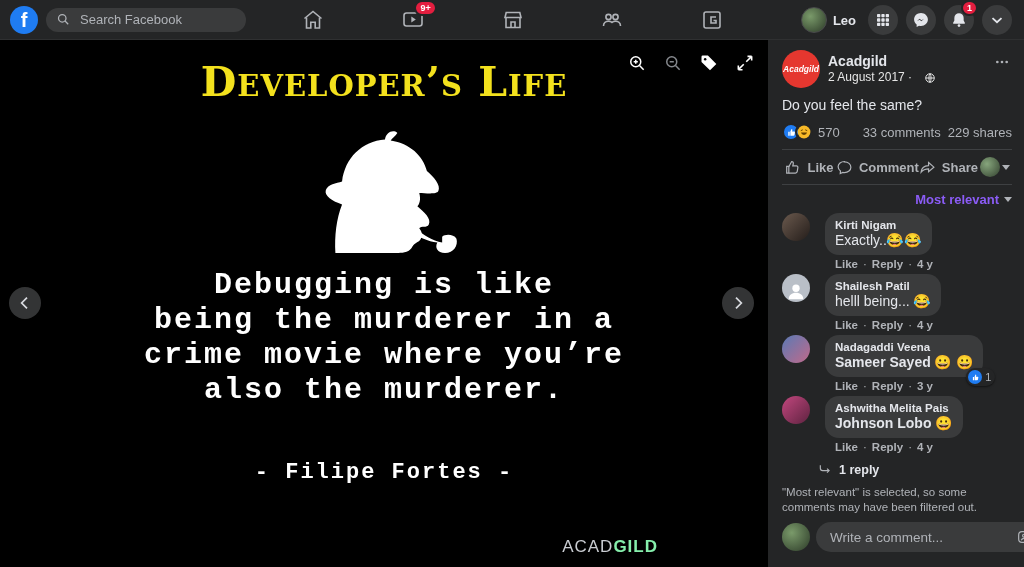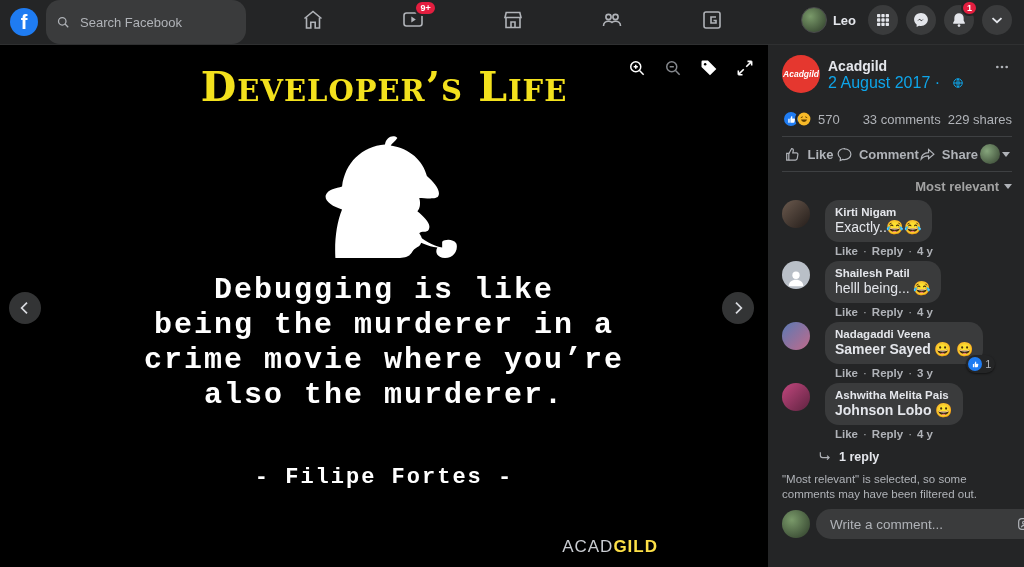--- a/index.html
+++ b/index.html
@@ -10,7 +10,7 @@
   
   .topbar { flex:0 0 40px; background:#242526; border-bottom:1px solid #2f3031; display:flex; align-items:center; position:relative; z-index:5; }
   .fb-logo { width:28px; height:28px; border-radius:50%; background:#1f7cf2; color:#fff; font-weight:bold; font-size:20px; display:flex; align-items:center; justify-content:center; margin-left:10px; line-height:1; }
-  .search-pill { margin-left:8px; height:44px; width:200px; background:#3a3b3c; border-radius:14px; display:flex; align-items:center; padding:0 10px; gap:7px; color:#b0b3b8; }
+  .search-pill { margin-left:8px; height:24px; width:200px; background:#3a3b3c; border-radius:14px; display:flex; align-items:center; padding:0 10px; gap:7px; color:#b0b3b8; }
   .search-pill input { background:transparent; border:0; outline:0; color:#e4e6eb; font-size:13px; width:150px; }
   .search-pill input::placeholder { color:#b0b3b8; }
   .topnav { position:absolute; left:300px; width:425px; top:0; height:40px; display:flex; align-items:center; justify-content:space-between; }

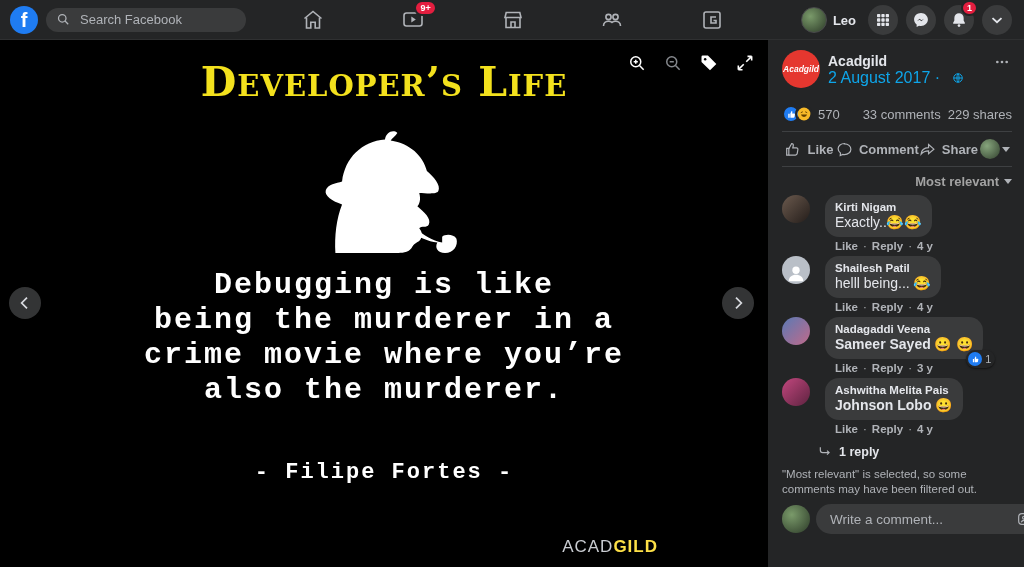--- a/index.html
+++ b/index.html
@@ -53,7 +53,7 @@
   .page-avatar { width:38px; height:38px; border-radius:50%; background:#e5372f; color:#fff; font-size:8.5px; font-weight:700; font-style:italic; display:flex; align-items:center; justify-content:center; flex:0 0 38px; }
   .ph-info { flex:1; min-width:0; }
   .page-name { font-size:14px; font-weight:700; line-height:17px; }
-  .post-date { font-size:16px; color:#0ea5e9; display:flex; align-items:center; gap:12px; line-height:15px; }
+  .post-date { font-size:12px; color:#e5e5e5; display:flex; align-items:center; gap:12px; line-height:15px; }
   .post-date svg { width:12px; height:12px; }
   .more-btn { color:#b0b3b8; padding:4px 2px; align-self:flex-start; }
   .more-btn svg { width:16px; height:16px; }

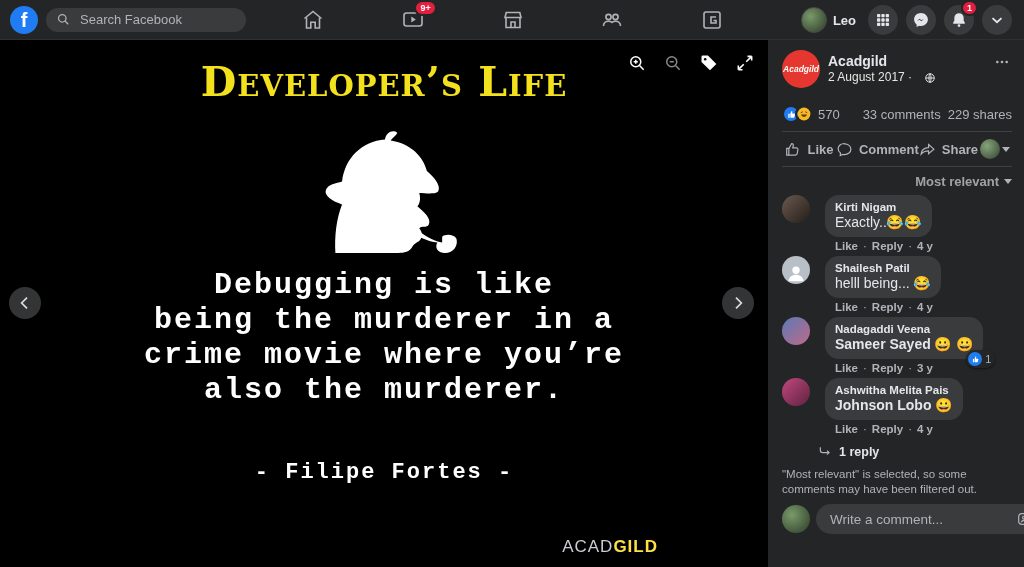--- a/index.html
+++ b/index.html
@@ -323,6 +323,7 @@
       </div>
 
       <div class="post-text">
+        <div>Do you feel the same?</div>
       </div>
 
       <div class="counts-row">

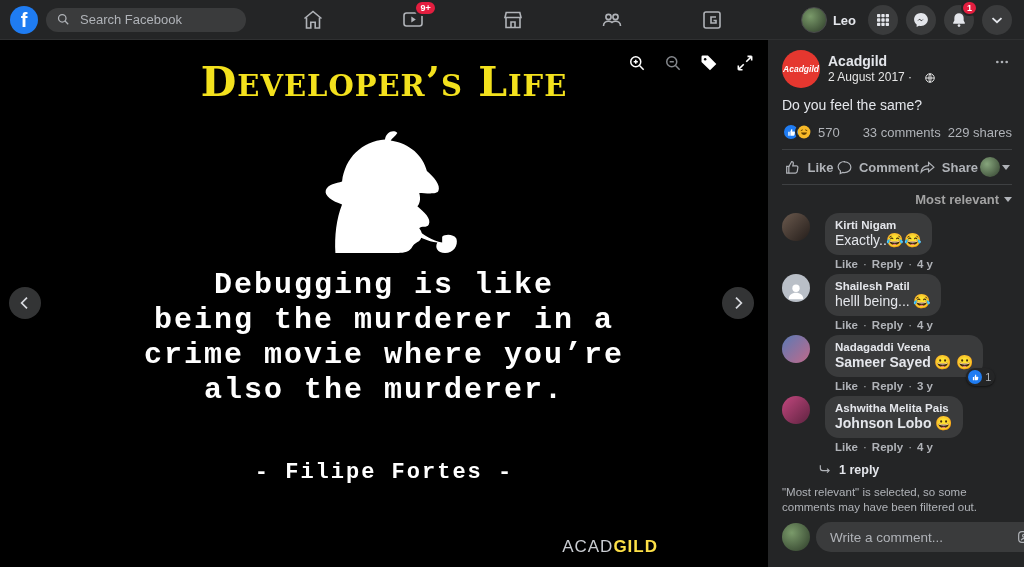--- a/index.html
+++ b/index.html
@@ -78,7 +78,7 @@
   .mini-avatar { width:20px; height:20px; border-radius:50%; background:radial-gradient(circle at 35% 35%, #86a57c, #32402e); }
   .tiny-chevron { width:0; height:0; border-left:4px solid transparent; border-right:4px solid transparent; border-top:5px solid #b0b3b8; }
 
-  .sort-row { display:flex; justify-content:flex-end; align-items:center; gap:5px; padding:7px 0 6px; color:#a3a3a3; font-size:13px; font-weight:700; }
+  .sort-row { display:flex; justify-content:flex-end; align-items:center; gap:5px; padding:7px 0 6px; color:#8b5cf6; font-size:13px; font-weight:700; }
 
   .comments { display:flex; flex-direction:column; gap:4px; }
   .comment { display:flex; gap:15px; }

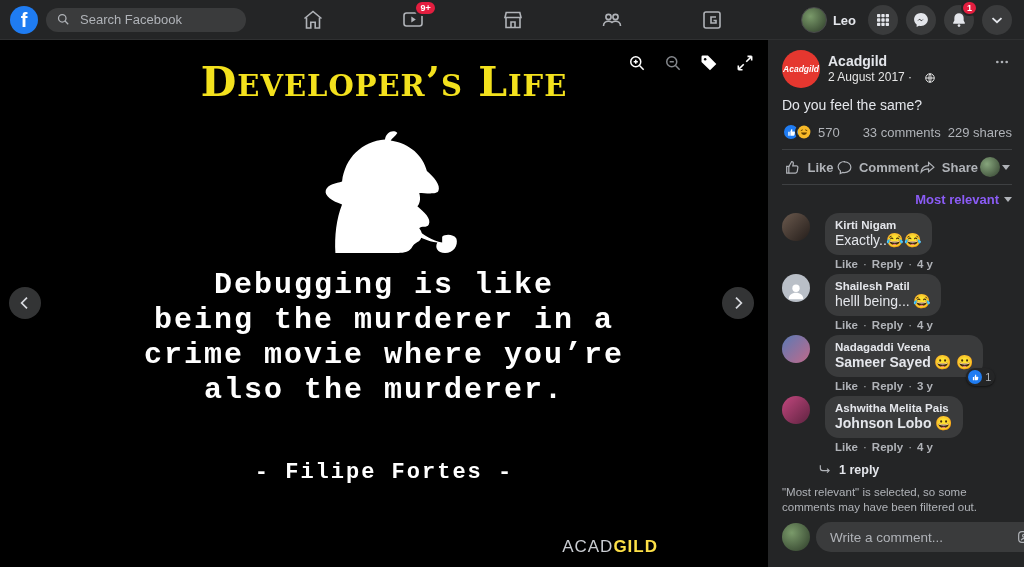--- a/index.html
+++ b/index.html
@@ -45,7 +45,7 @@
   .meme-quote { position:absolute; top:228px; width:100%; text-align:center; font-family:"Liberation Mono", monospace; font-weight:700; color:#fff; font-size:30px; line-height:35px; letter-spacing:2px; }
   .meme-author { position:absolute; top:420px; width:100%; text-align:center; font-family:"Liberation Mono", monospace; font-weight:700; color:#fff; font-size:22px; letter-spacing:2px; }
   .meme-brand { position:absolute; bottom:10px; right:110px; font-size:17px; letter-spacing:1px; color:#c9ccd1; }
-  .brand-bold { color:#fde047; font-weight:700; }
+  .brand-bold { color:#86efac; font-weight:700; }
 
   
   .panel { flex:1; background:#242526; color:#e4e6eb; padding:10px 12px 8px 14px; display:flex; flex-direction:column; overflow:hidden; }

